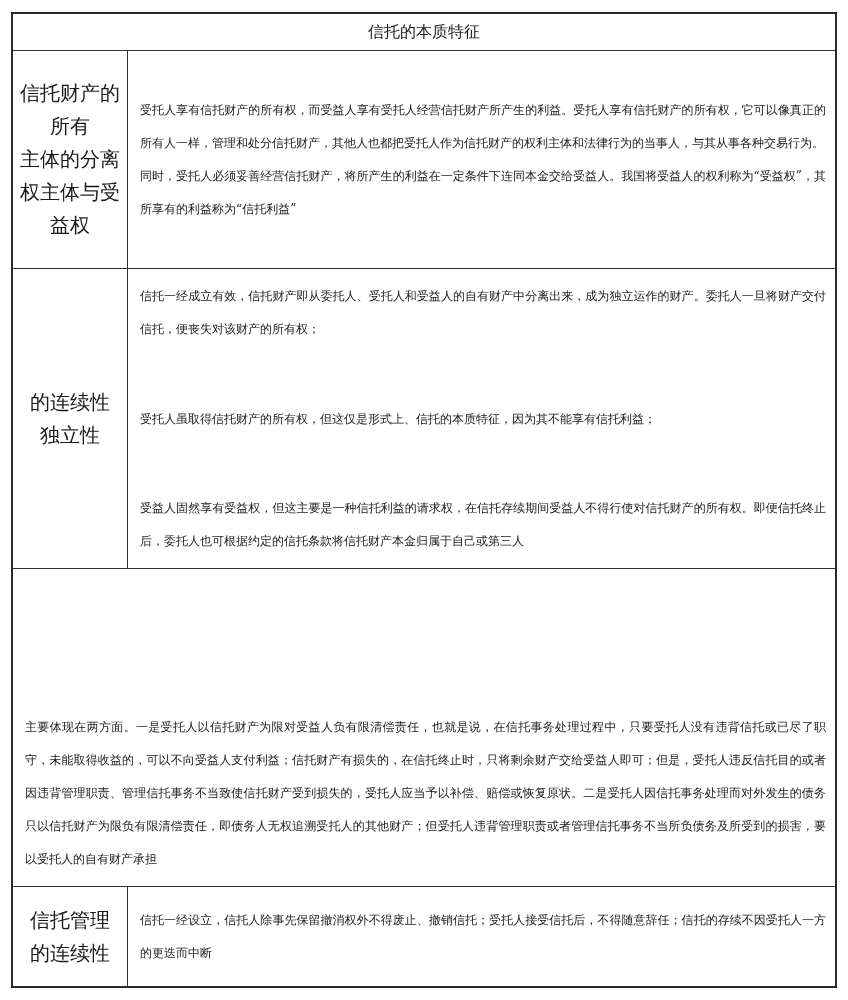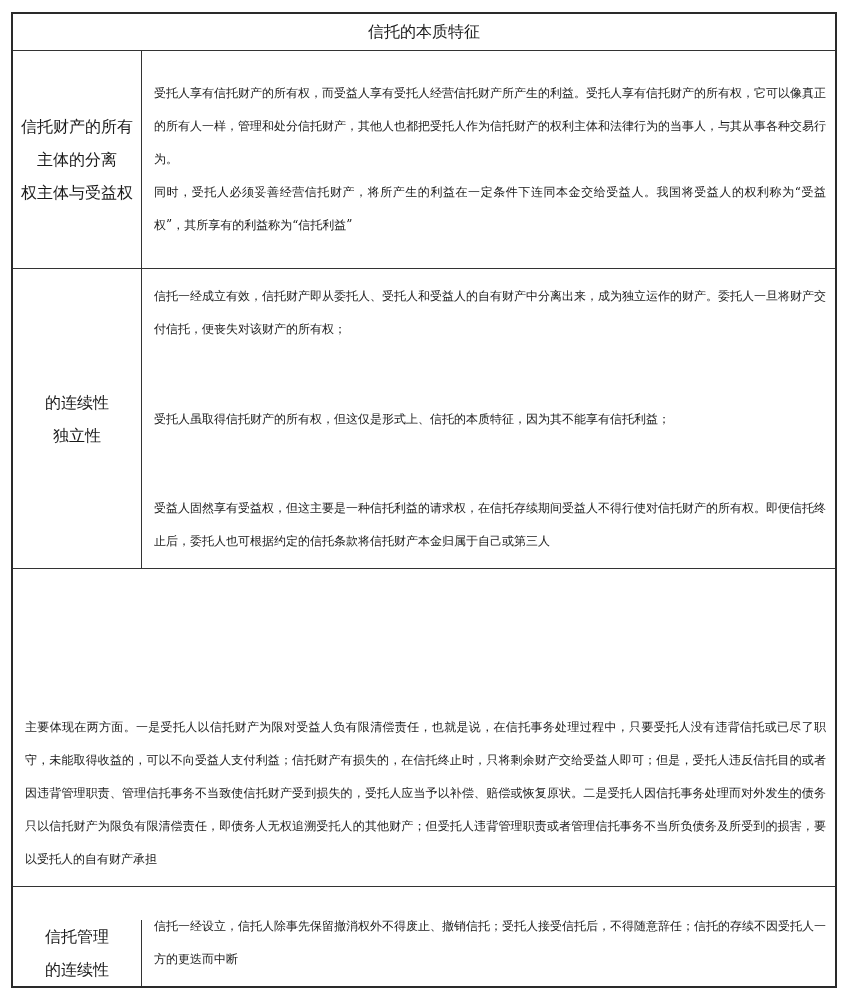--- a/index.html
+++ b/index.html
@@ -13,8 +13,8 @@
          font-weight: normal; font-size: 16px; }
   .row { display: flex; border-bottom: 1.5px solid #333; box-sizing: border-box; }
   .row:last-child { border-bottom: none; }
-  .lab { width: 129px; border-right: 1.5px solid #333; display: flex; align-items: center;
-         justify-content: center; text-align: center; font-size: 16px; line-height: 33px;
+  .lab { width: 115px; border-right: 1.5px solid #333; display: flex; align-items: center;
+         justify-content: center; text-align: center; font-size: 20px; line-height: 33px;
          padding: 0 6px; box-sizing: border-box; }
   .cnt { flex: 1; padding: 10px 9px 10px 12px; font-size: 12px; line-height: 33px;
          text-align: justify; box-sizing: border-box; display: flex; flex-direction: column; justify-content: center; }

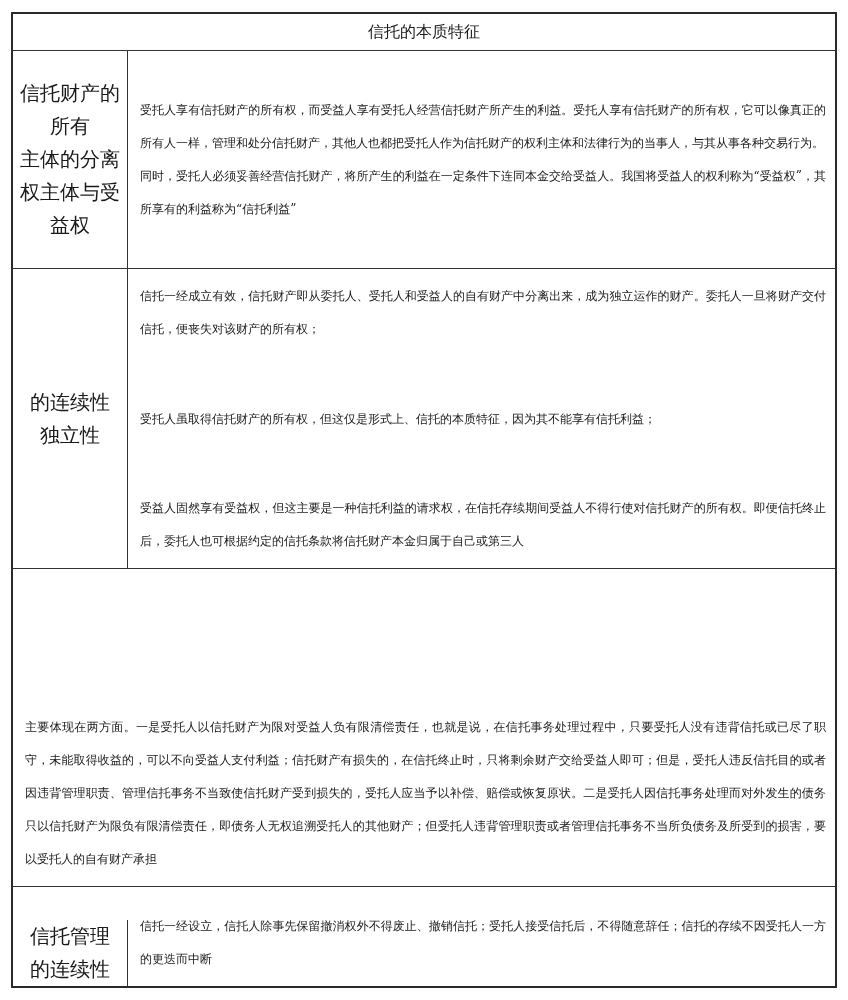--- a/index.html
+++ b/index.html
@@ -22,7 +22,7 @@
   .r1 { height: 218px; }
   .r2 { height: 300px; }
   .r3 { height: 318px; }
-  .r4 { height: 99px; align-items: flex-end; }
+  .r4 { height: 99px; }
   .r2 .cnt { justify-content: space-between; padding-top: 11px; }
   .r3 .cnt { justify-content: flex-end; padding-top: 8px; }
 </style>

